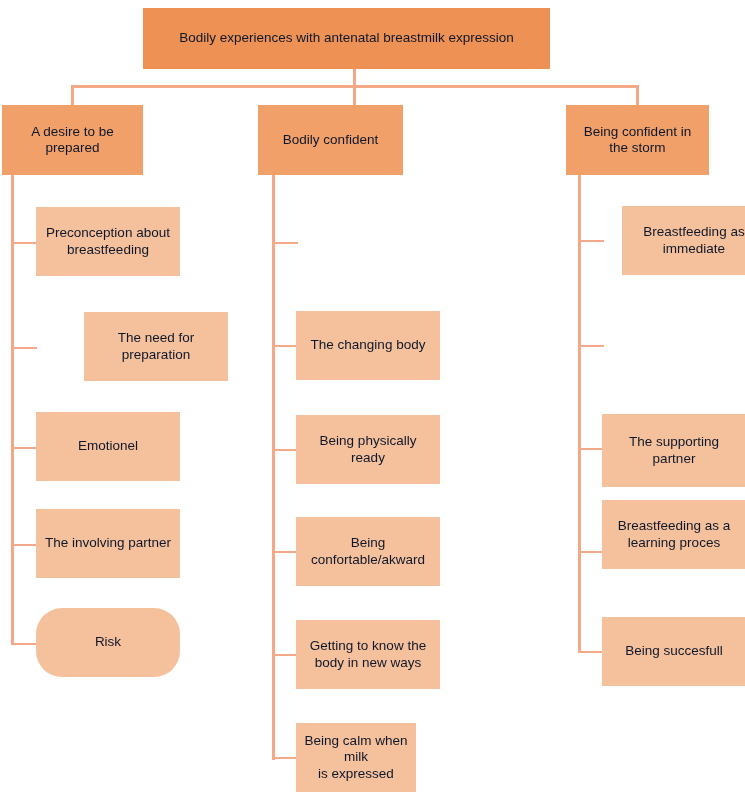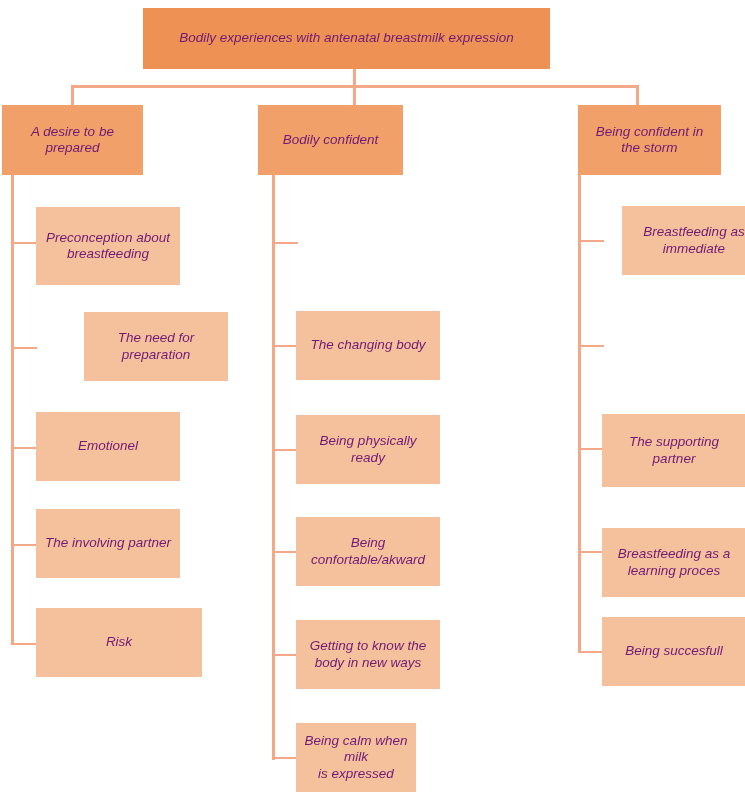--- a/index.html
+++ b/index.html
@@ -22,11 +22,10 @@
     align-items: center;
     justify-content: center;
     text-align: center;
-    color: #701a75;
+    color: #0f172a;
     line-height: 1.22;
     padding: 2px 6px;
     white-space: pre-line;
-    font-style: italic;
   }
   .node.root {
     background: #ed9254;

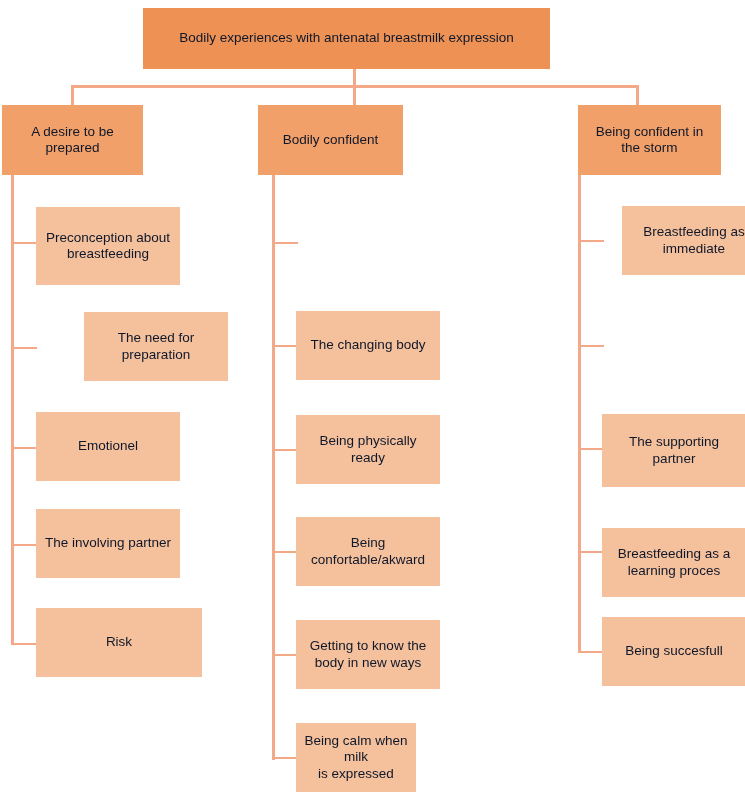--- a/index.html
+++ b/index.html
@@ -102,7 +102,7 @@
   <div class="node leaf" style="left:296px; top:723px; width:120px; height:69px;">Being calm when milk
 is expressed</div>
 
-  <div class="node level2" style="left:566px; top:105px; width:143px; height:70px;margin-left:12px;">Being confident in
+  <div class="node level2" style="left:566px; top:105px; width:143px; height:70px;">Being confident in
 the storm</div>
   <div class="conn v" style="left:578px; top:175px; width:3px; height:477px;"></div>
 

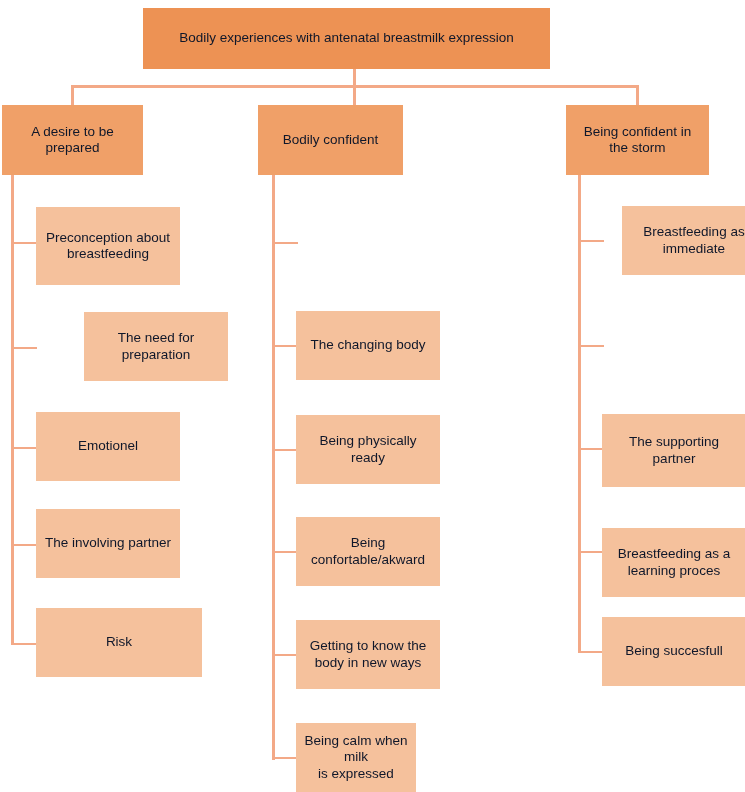--- a/index.html
+++ b/index.html
@@ -63,7 +63,7 @@
   <div class="conn v" style="left:11px; top:175px; width:3px; height:469px;"></div>
 
   <div class="conn h" style="left:11px; top:242px; width:26px;"></div>
-  <div class="node leaf" style="left:36px; top:207px; width:144px; height:78px;">Preconception about
+  <div class="node leaf" style="left:36px; top:207px; width:144px; height:69px;">Preconception about
 breastfeeding</div>
 
   <div class="conn h" style="left:11px; top:347px; width:26px;"></div>

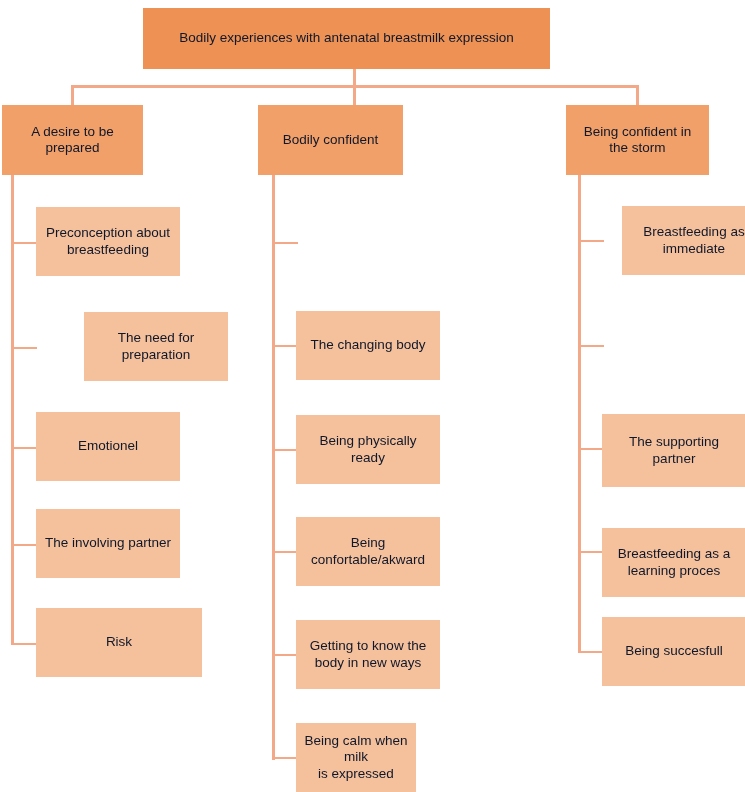--- a/index.html
+++ b/index.html
@@ -117,7 +117,7 @@
 partner</div>
 
   <div class="conn h" style="left:578px; top:551px; width:26px;"></div>
-  <div class="node leaf" style="left:602px; top:528px; width:144px; height:69px;">Breastfeeding as a
+  <div class="node leaf" style="left:602px; top:500px; width:144px; height:69px;">Breastfeeding as a
 learning proces</div>
 
   <div class="conn h" style="left:578px; top:651px; width:26px;"></div>

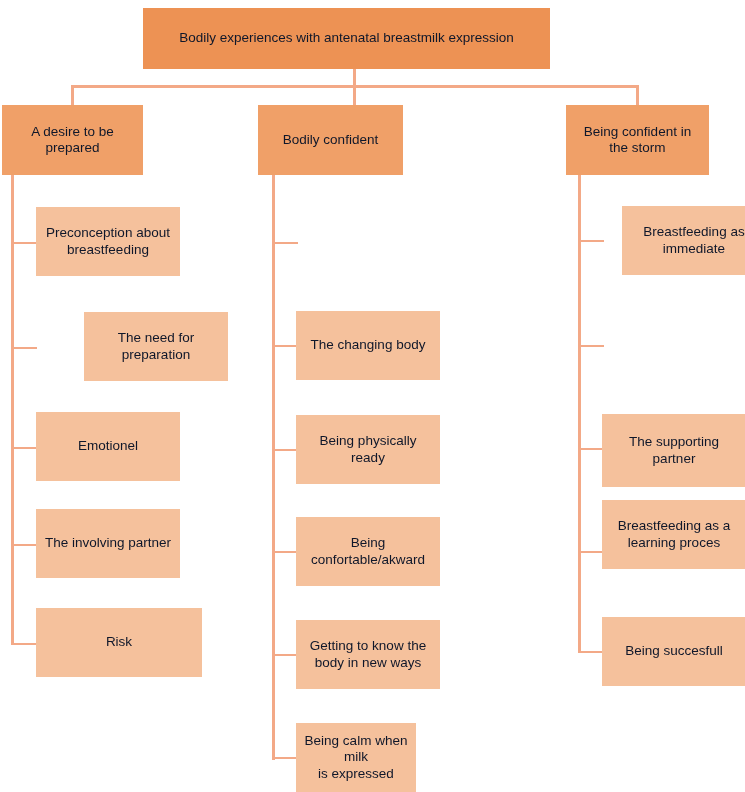--- a/index.html
+++ b/index.html
@@ -77,7 +77,7 @@
   <div class="node leaf" style="left:36px; top:509px; width:144px; height:69px;">The involving partner</div>
 
   <div class="conn h" style="left:11px; top:643px; width:26px;"></div>
-  <div class="node leaf" style="left:36px; top:608px; width:166px; height:69px;">Risk</div>
+  <div class="node leaf" style="left:36px; top:608px; width:144px; height:69px;border-radius:26px;">Risk</div>
 
   <div class="node level2" style="left:258px; top:105px; width:145px; height:70px;">Bodily confident</div>
   <div class="conn v" style="left:272px; top:175px; width:3px; height:585px;"></div>

